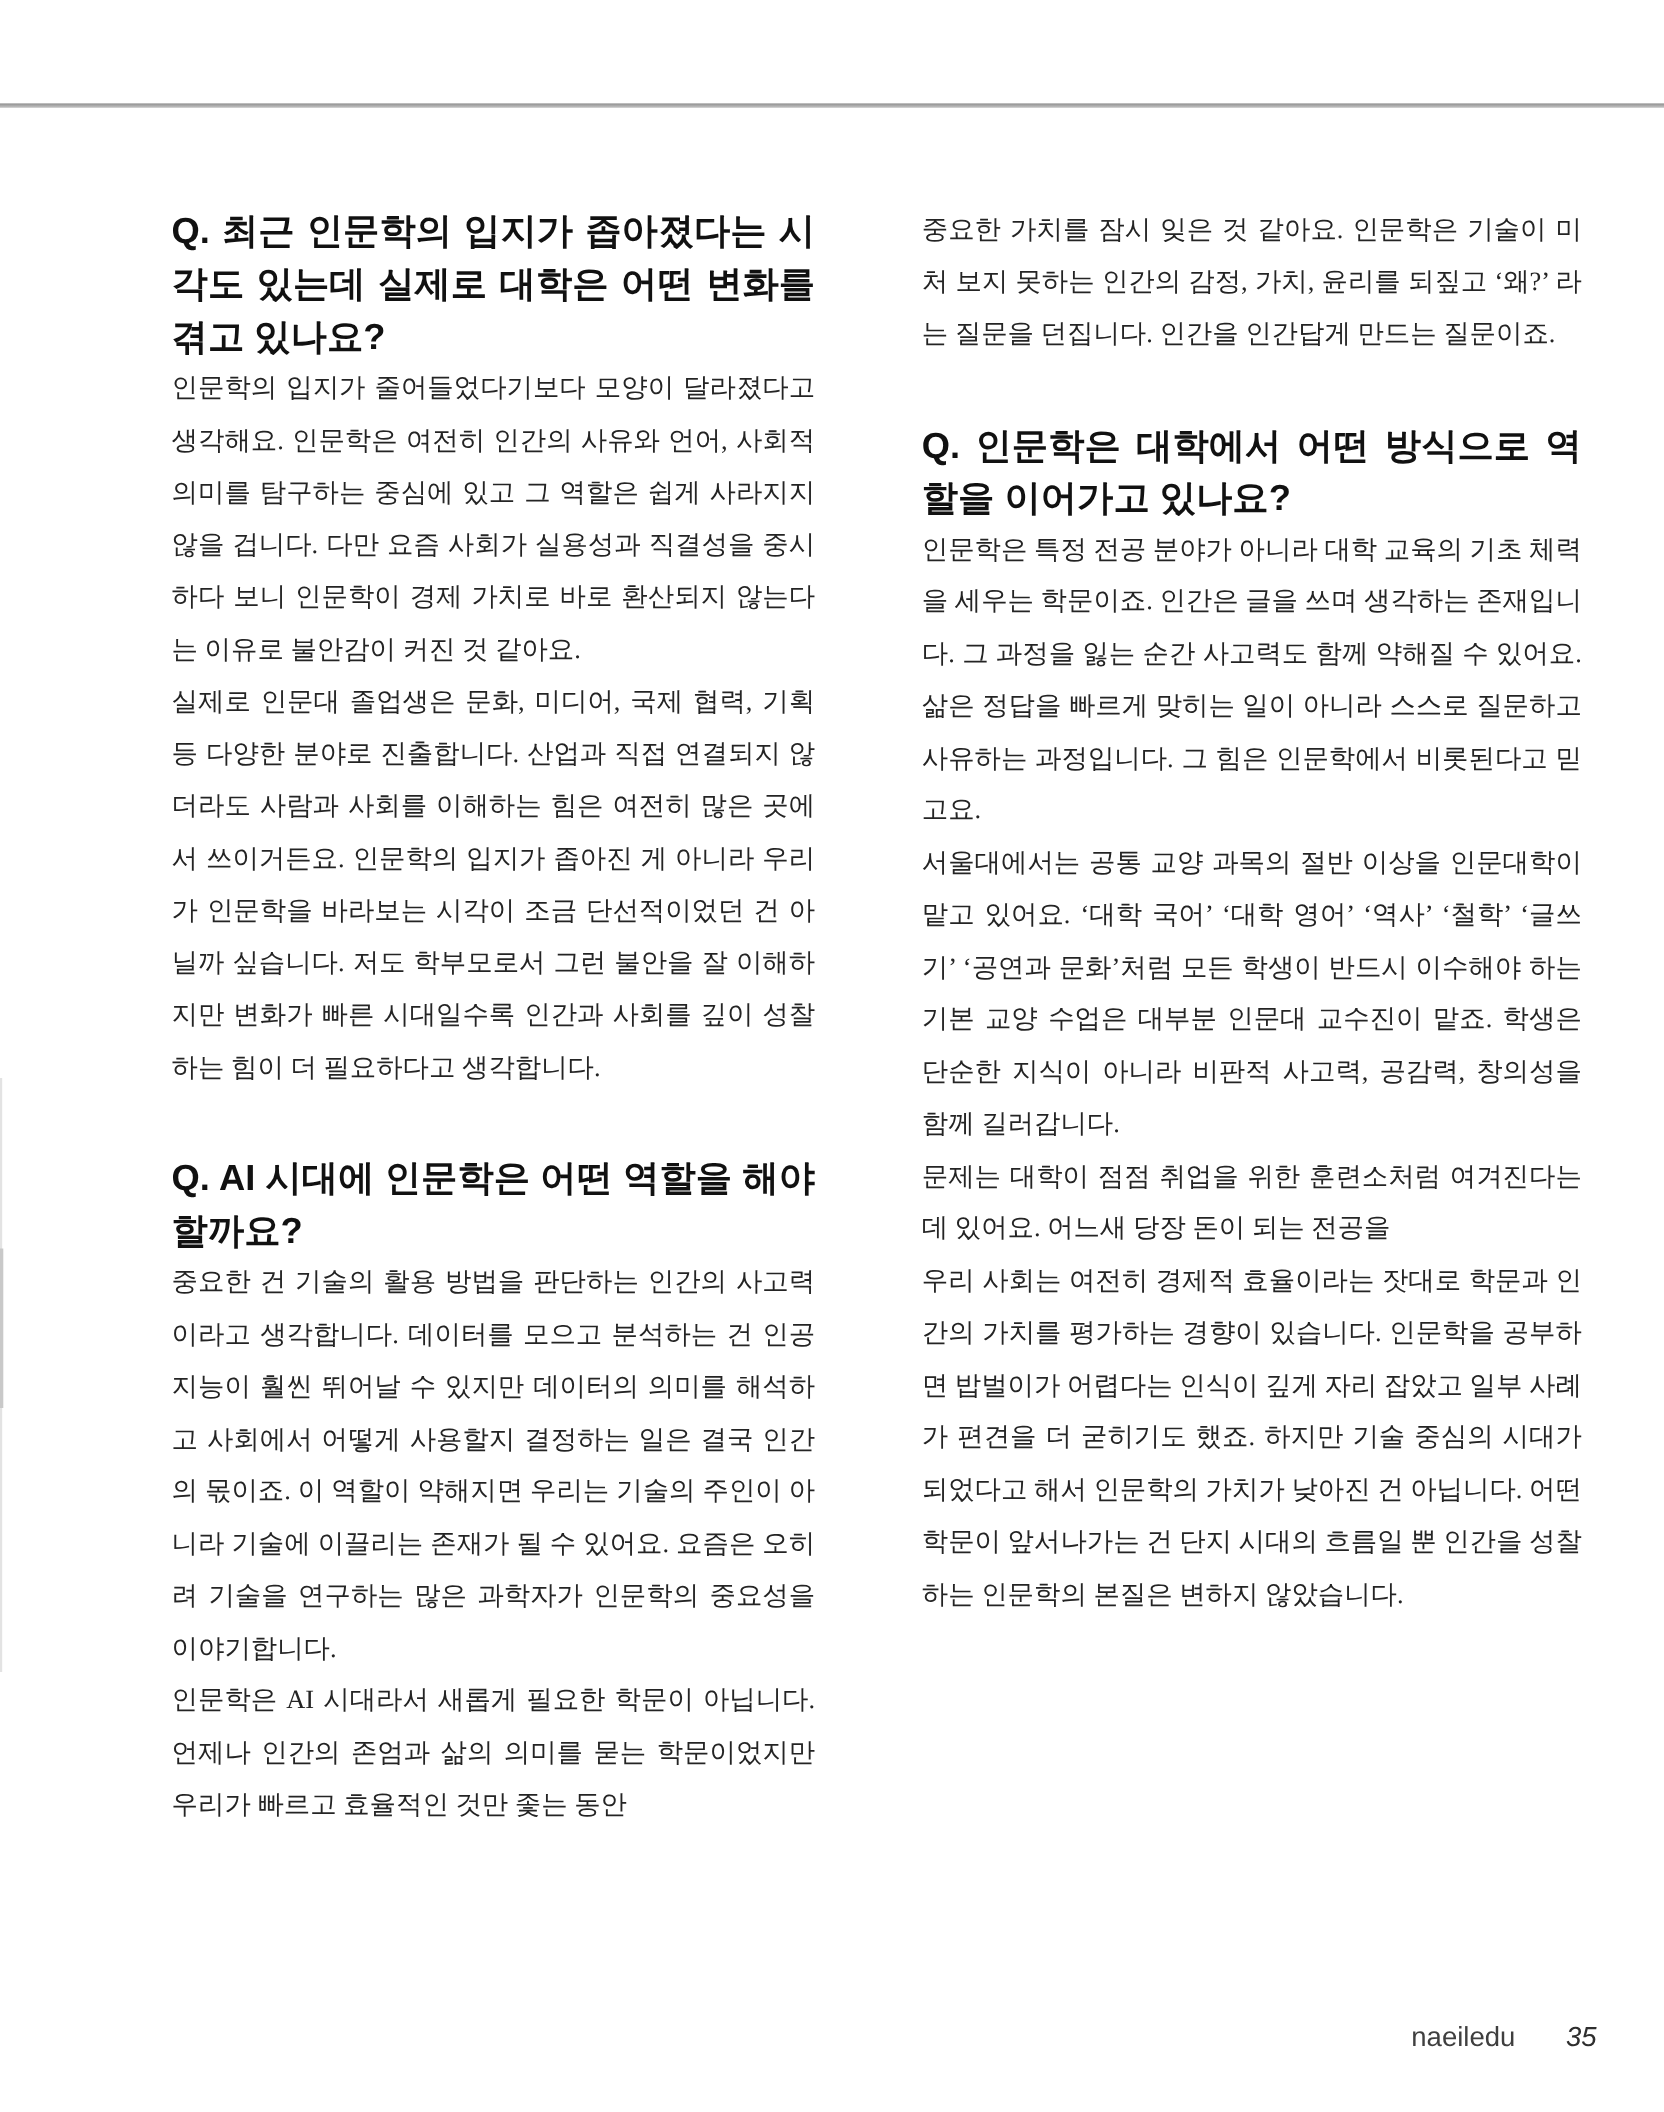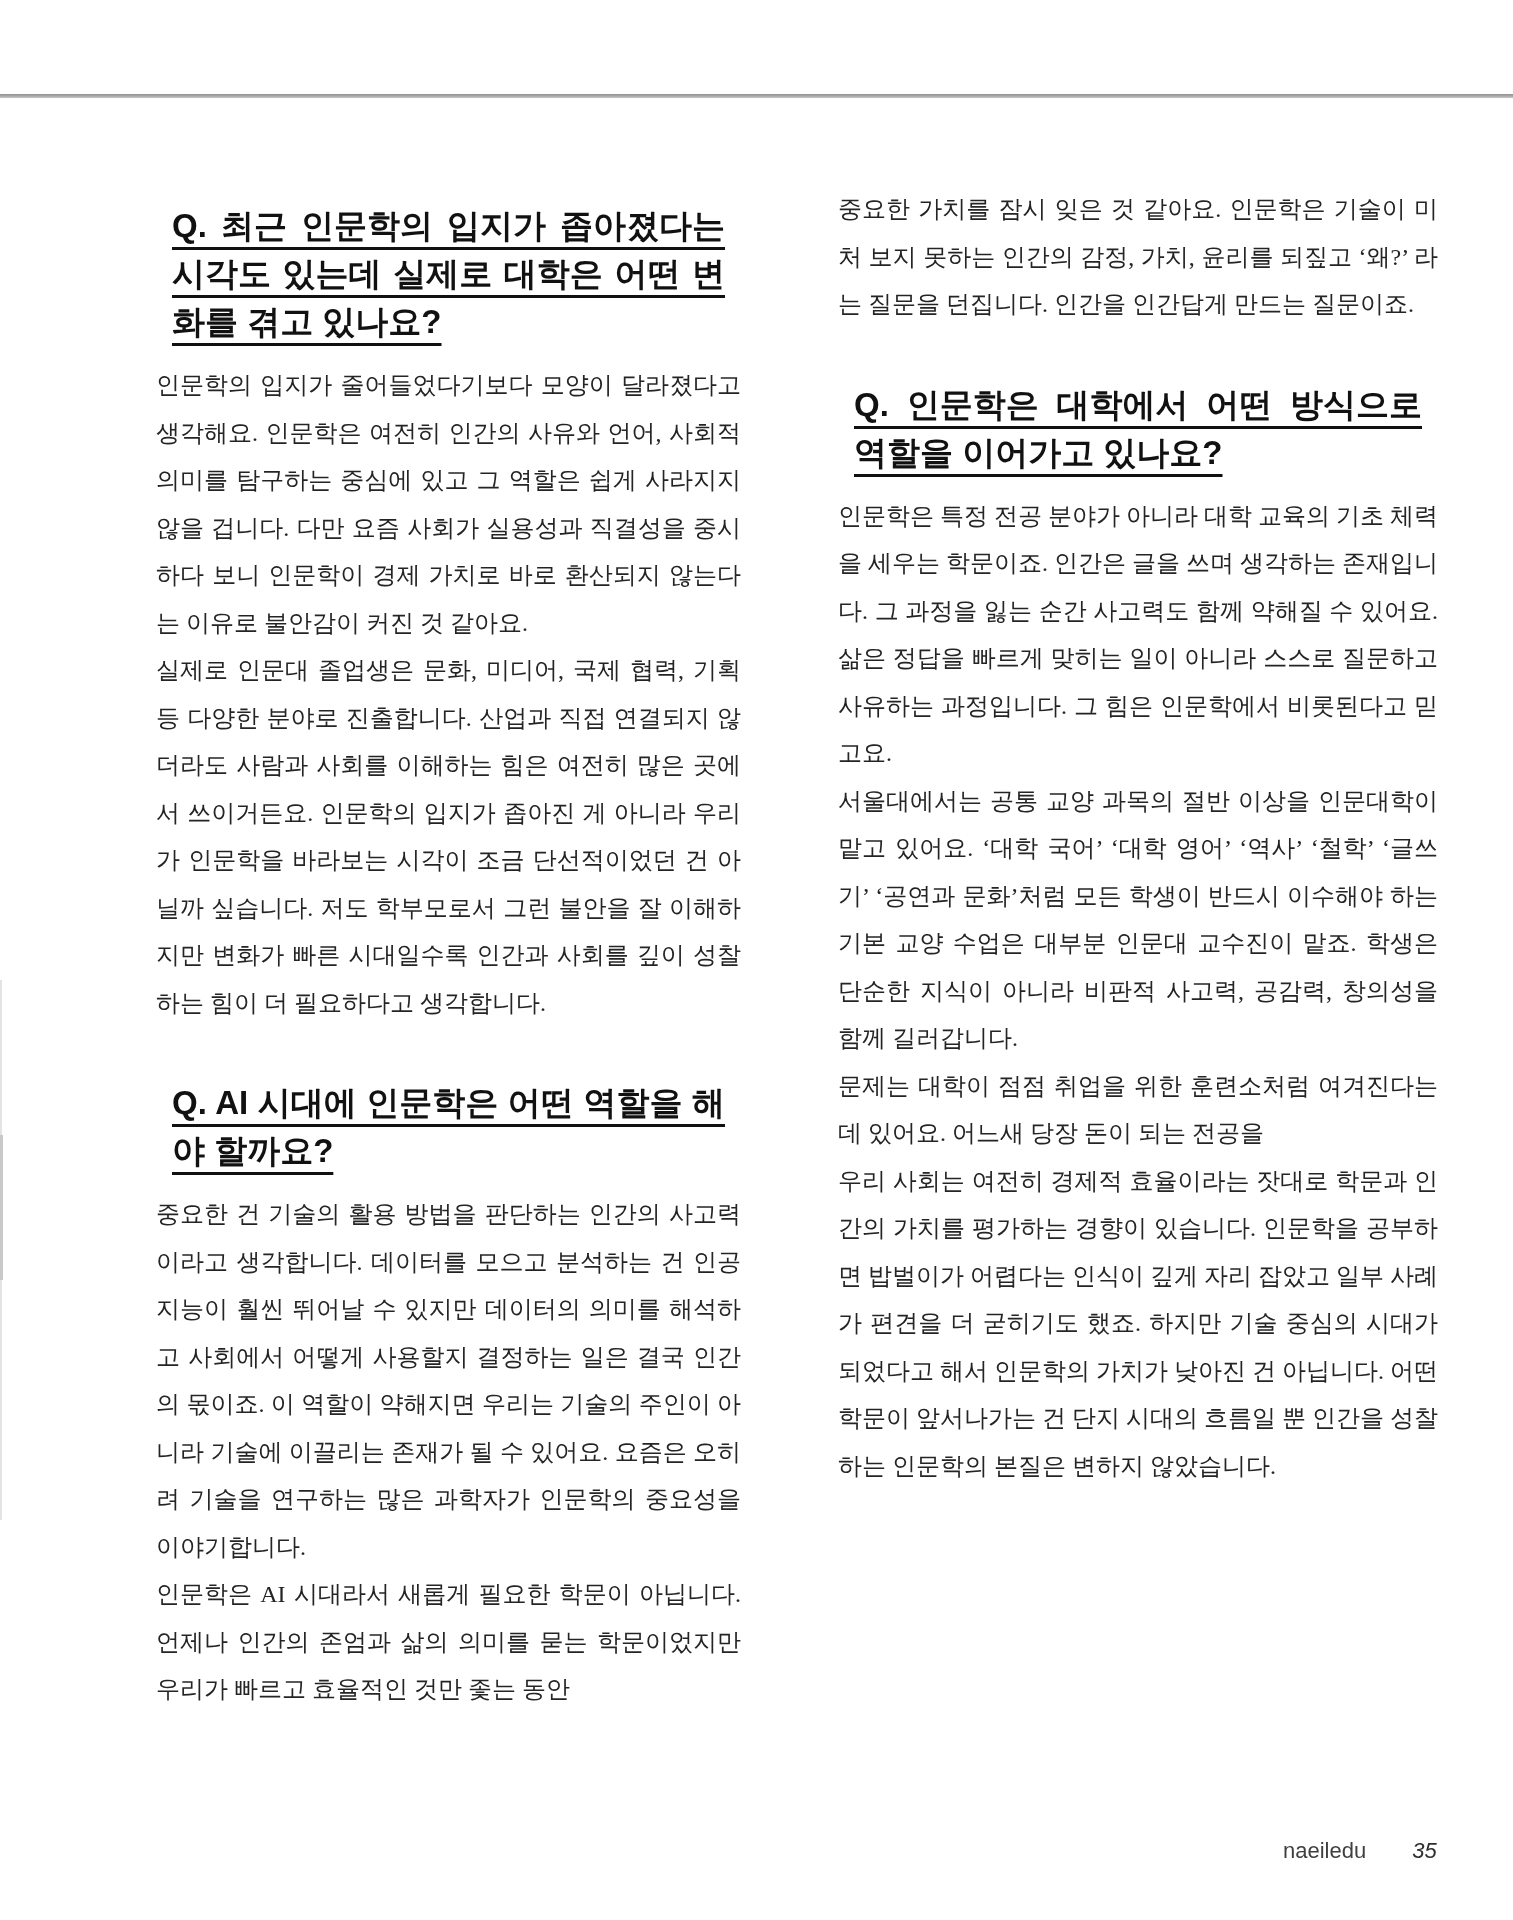--- a/index.html
+++ b/index.html
@@ -53,9 +53,8 @@
     font-size: 33px;
     line-height: 48px;
     color: #111111;
-    margin: 16px;
+    margin: 0;
     text-align: justify;
-    text-decoration: underline;
     text-decoration-thickness: 2.5px;
     text-underline-offset: 10px;
     word-break: normal;

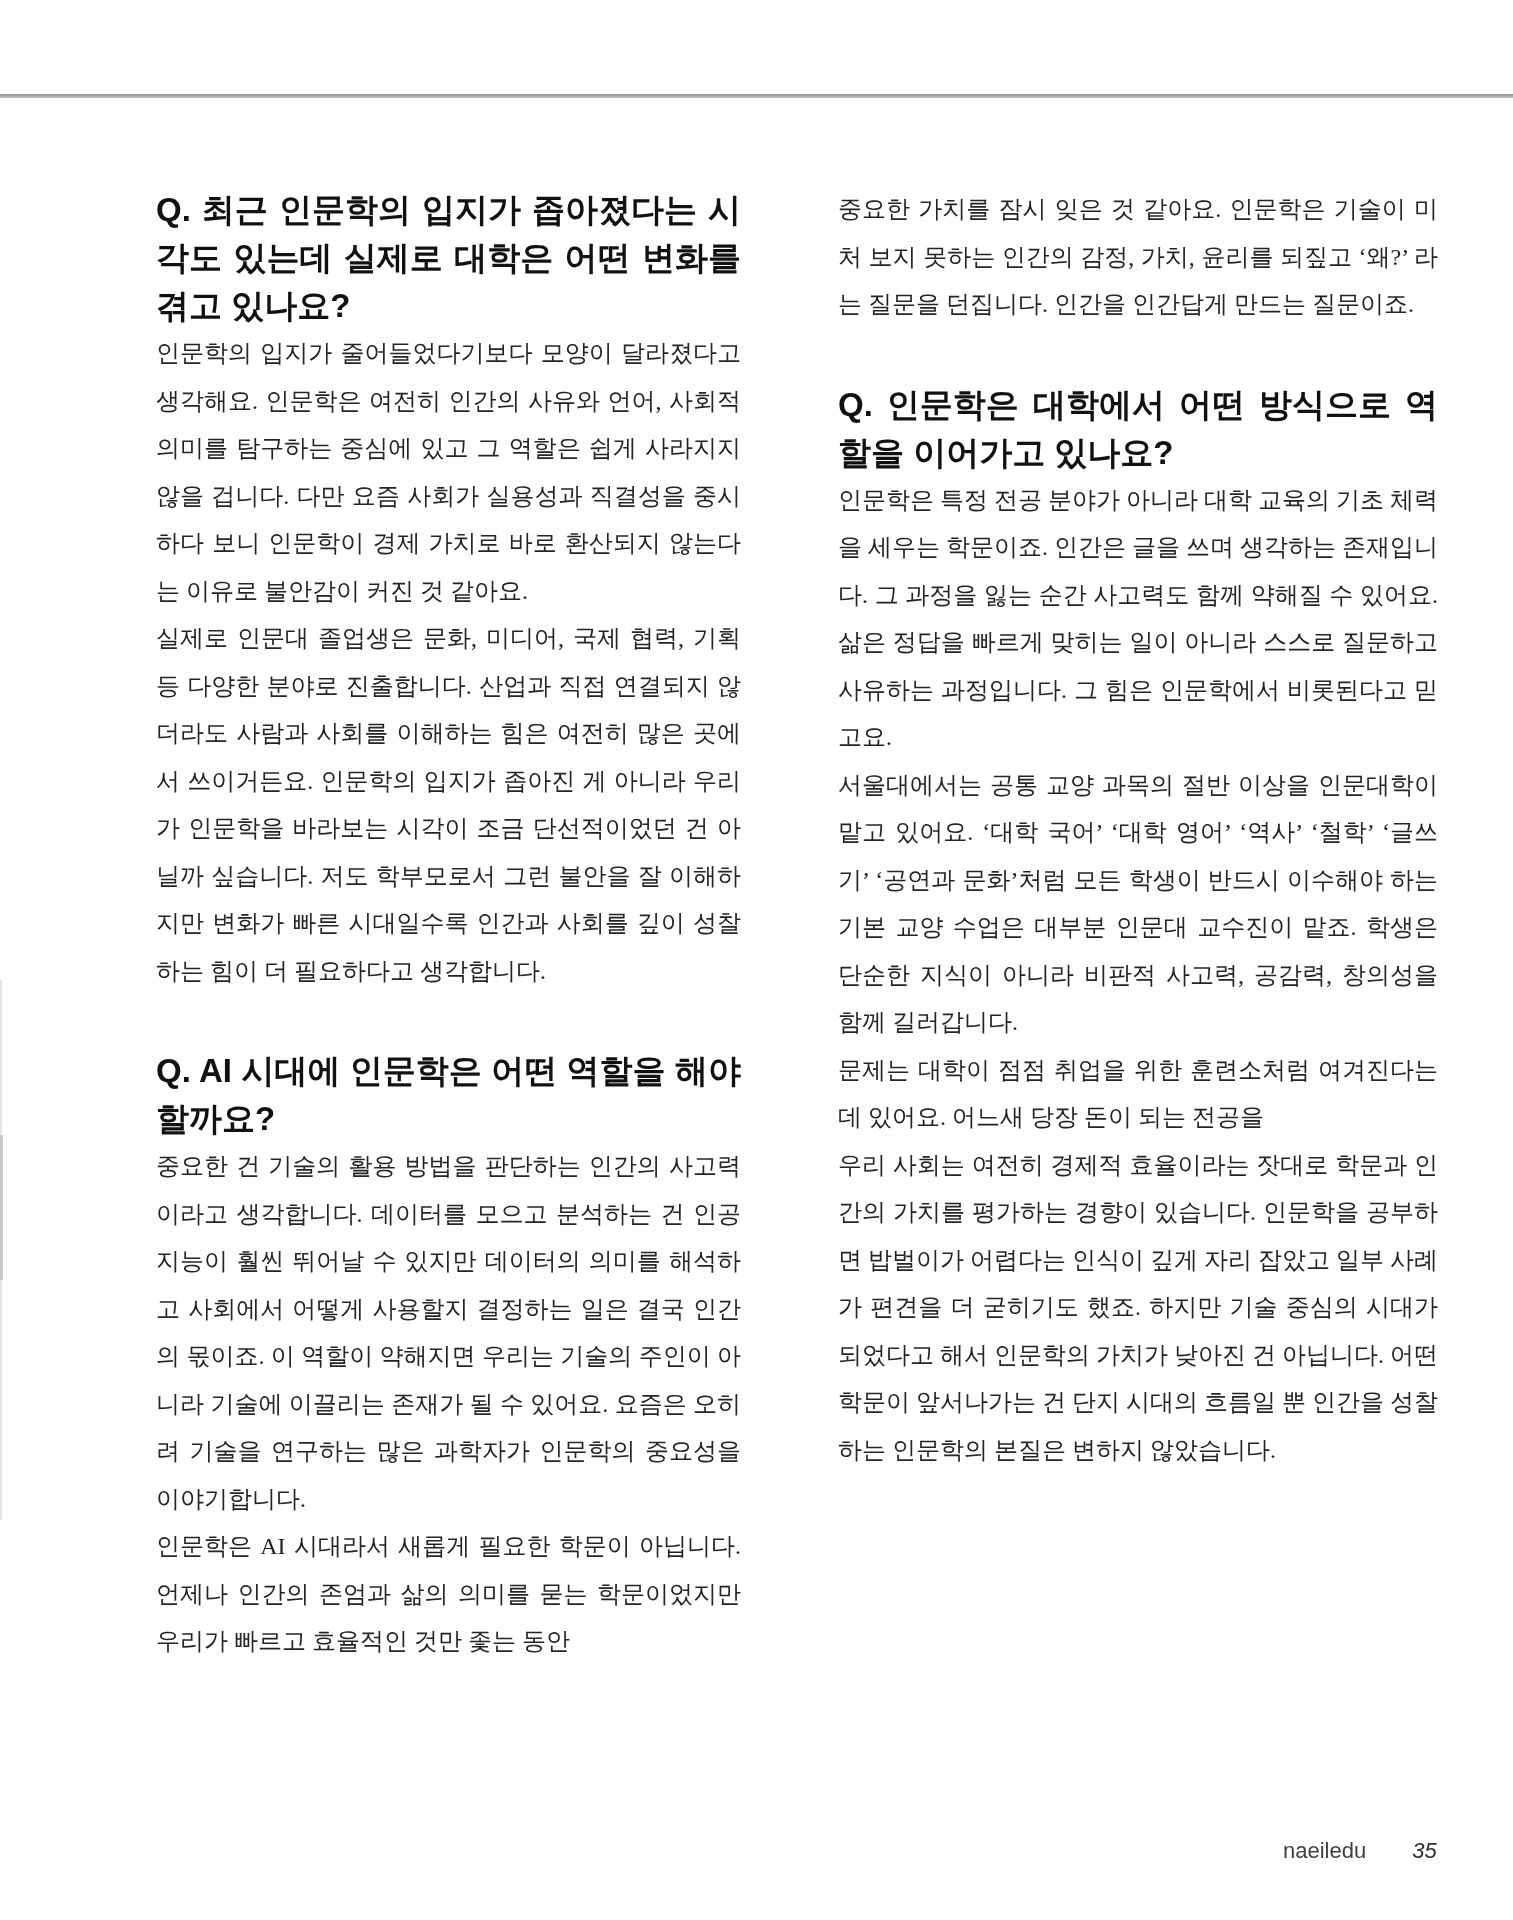--- a/index.html
+++ b/index.html
@@ -80,7 +80,7 @@
     align-items: baseline;
     gap: 46px;
     font-family: "Liberation Sans", sans-serif;
-    font-size: 22px;
+    font-size: 25px;
     color: #3f3f3f;
   }
   .footer .pagenum {

